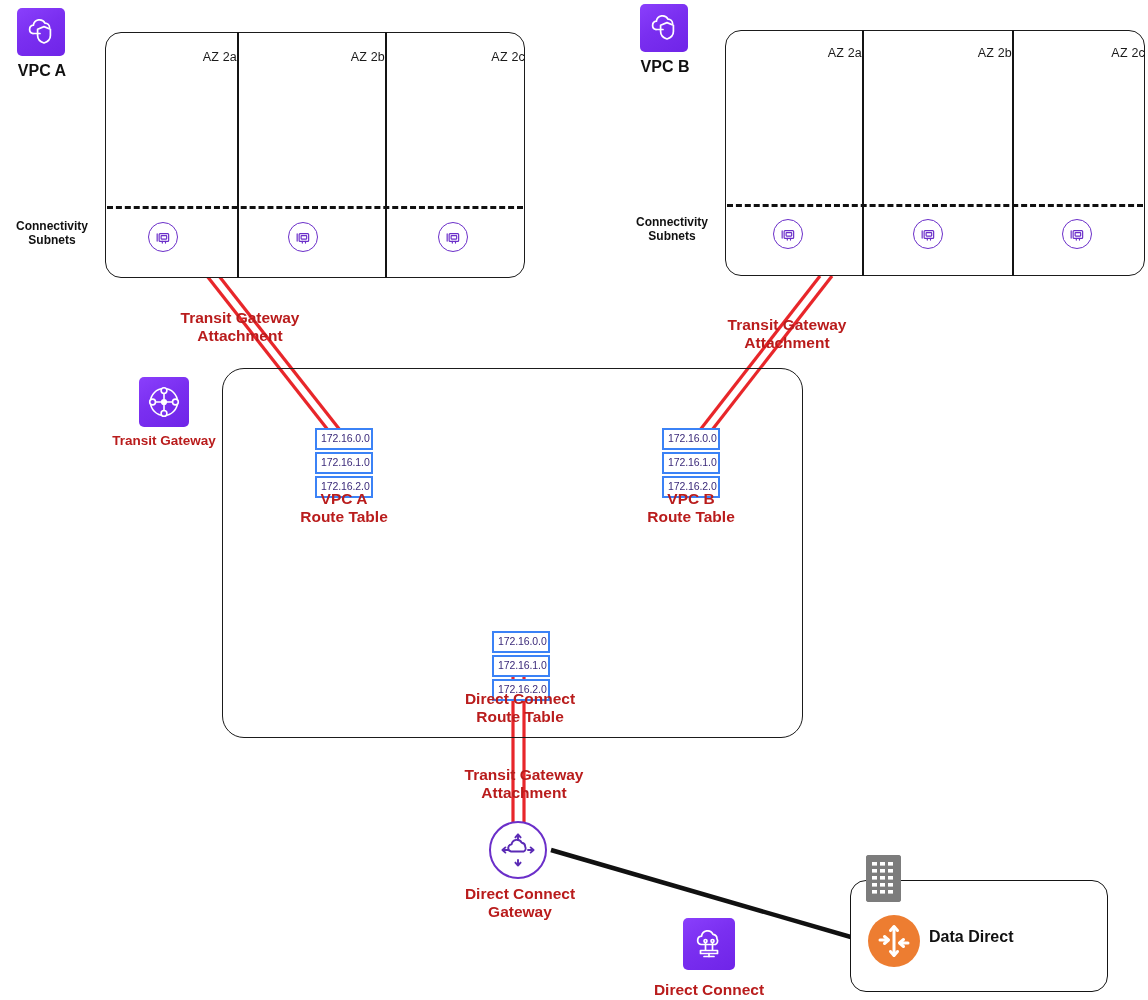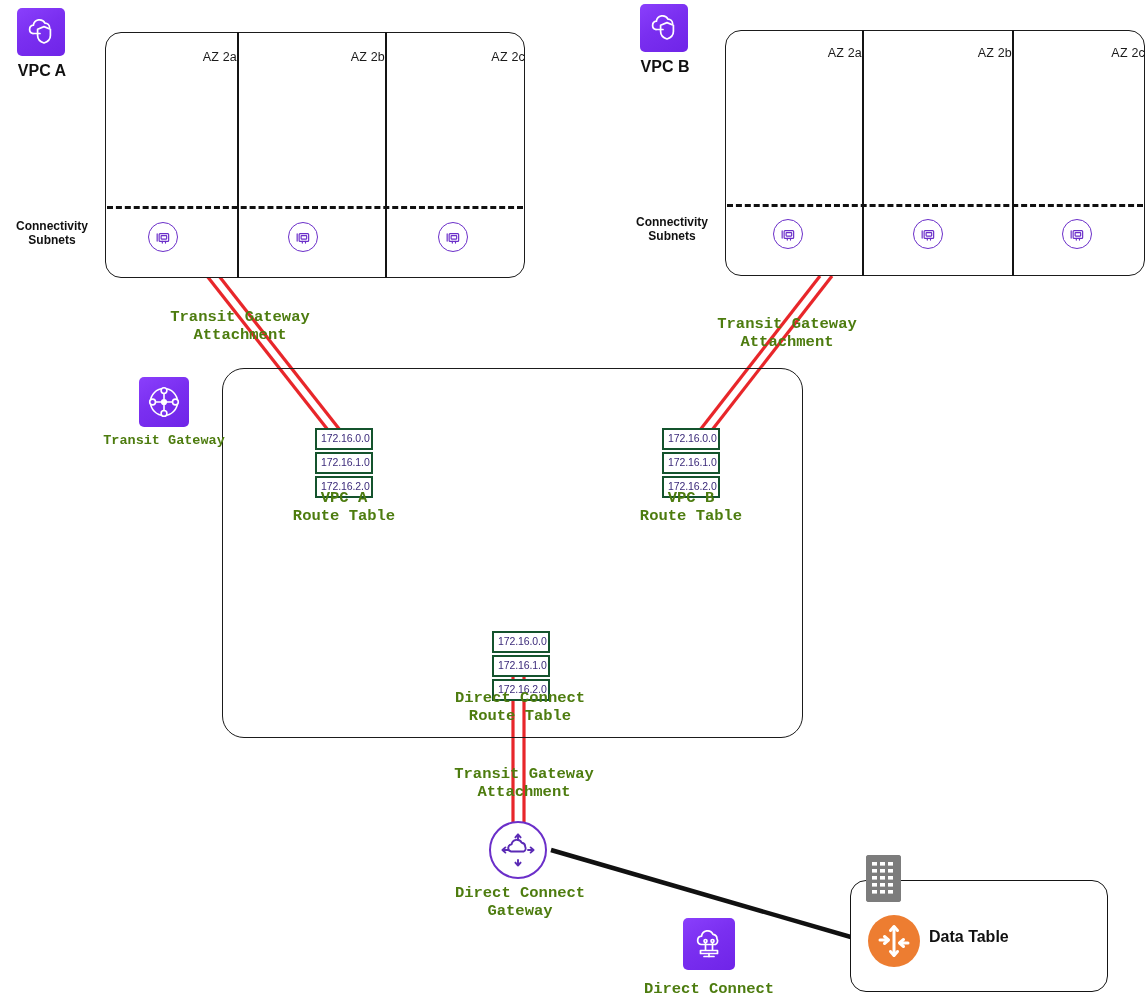--- a/index.html
+++ b/index.html
@@ -52,11 +52,10 @@
   .bold-label {
     position: absolute;
     font-weight: bold;
-    color: #4d7c0f;
+    color: #b91c1c;
     text-align: center;
     line-height: 1.15;
     white-space: pre-line;
-    font-family: Liberation Mono, monospace;
   }
   .side-label {
     position: absolute;

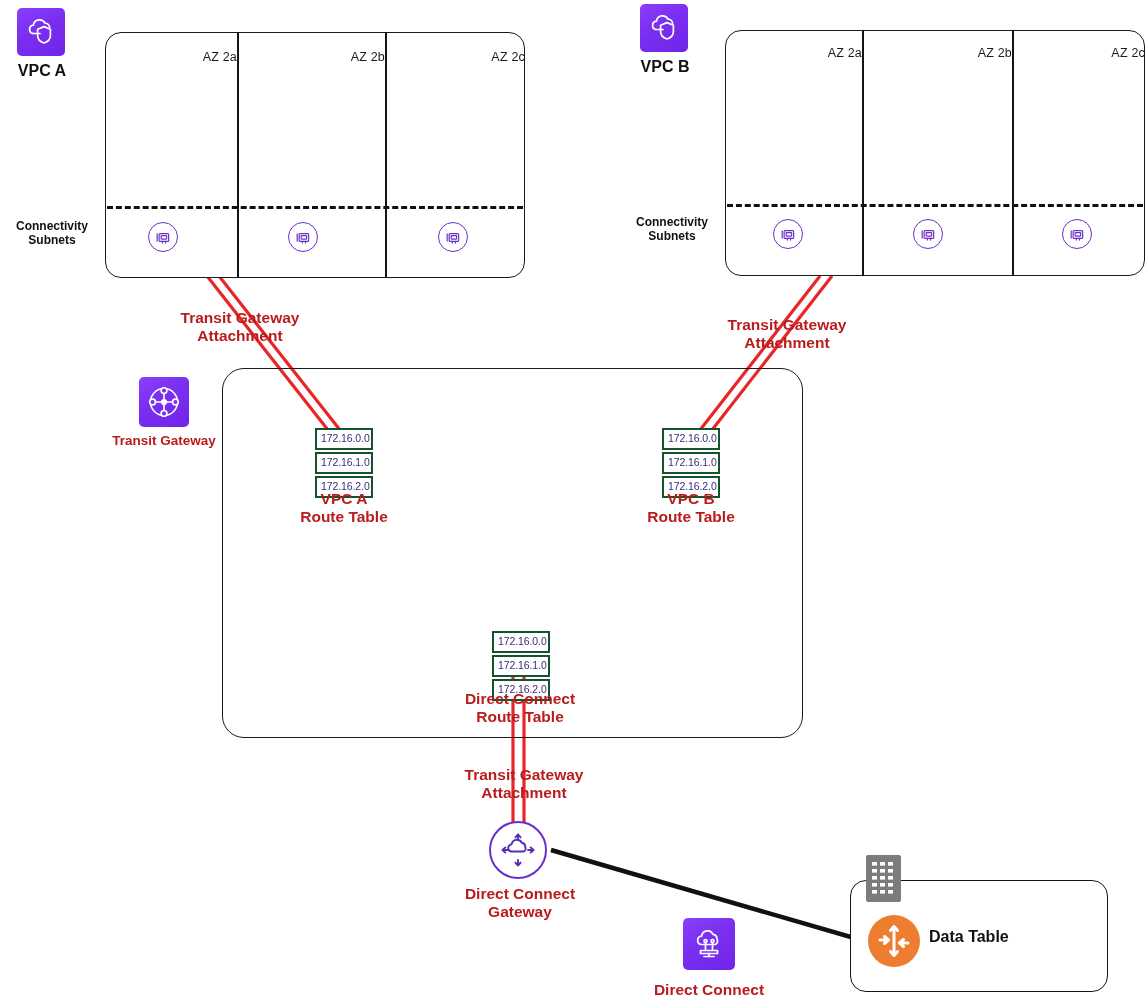--- a/index.html
+++ b/index.html
@@ -93,7 +93,7 @@
   
   .route-stack { position: absolute; }
   .route-chip {
-    border: 2px solid #14532d;
+    border: 2px solid #3b82f6;
     background: #ffffff;
     color: #3b2a7a;
     font-size: 10.5px;

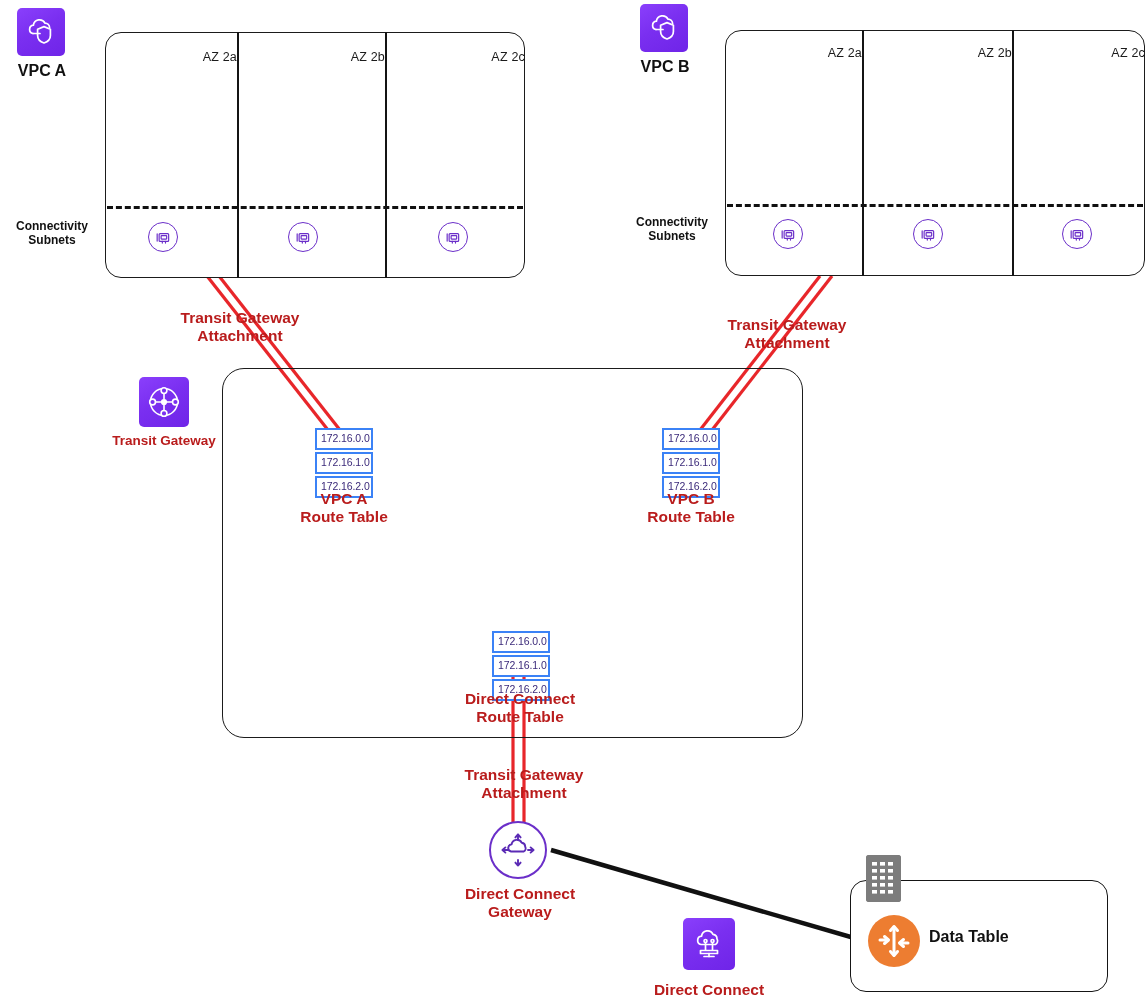--- a/index.html
+++ b/index.html
@@ -385,7 +385,7 @@
     </svg>
   </div>
 
-  <div class="dc-text" style="left:929px; top:928px;">Data Table</div>
+  <div class="dc-text" style="left:929px; top:928px;">Data Direct</div>
 
 </div>
 

